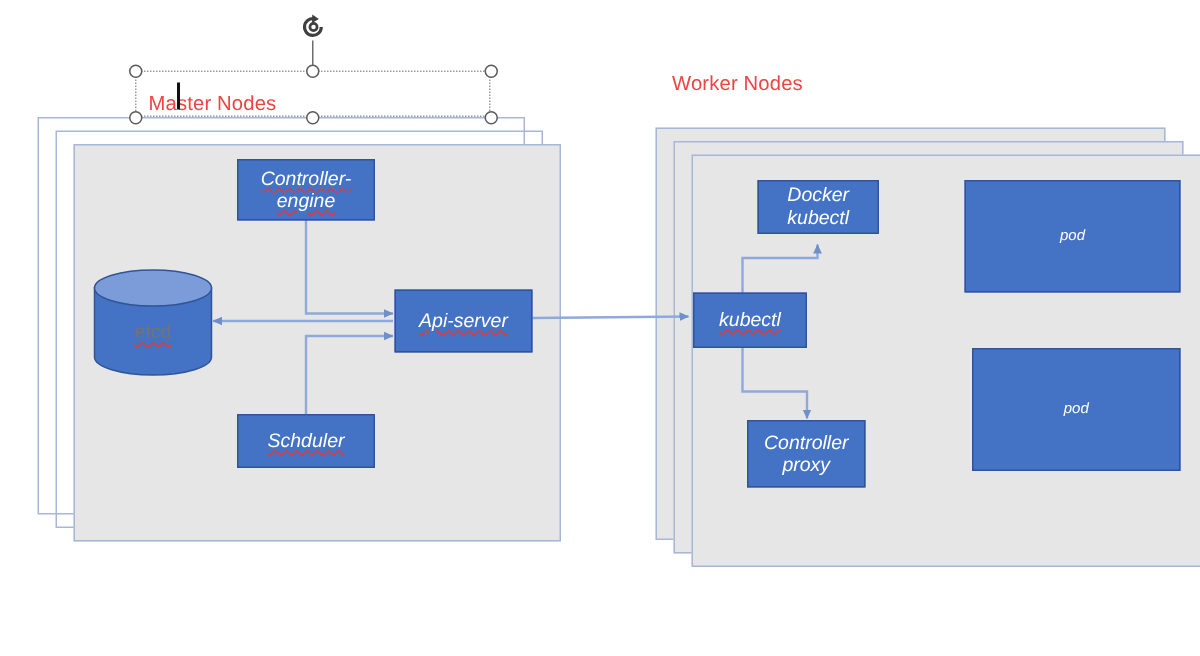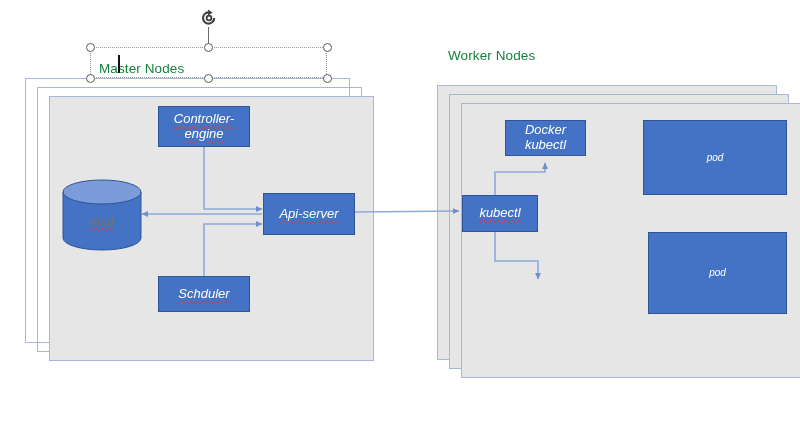--- a/index.html
+++ b/index.html
@@ -36,7 +36,7 @@
   .group-caption {
     position: absolute;
     font-size: 13.5px;
-    color: #15803d;
+    color: #ef4444;
     letter-spacing: .1px;
     white-space: nowrap;
     font-family: "Liberation Sans", sans-serif;

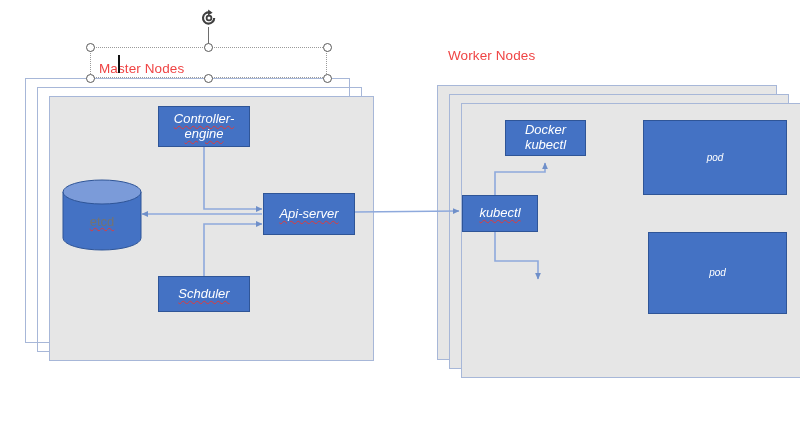--- a/index.html
+++ b/index.html
@@ -208,6 +208,9 @@
     <span class="lbl misspell">kubectl</span>
   </div>
 
+  <div class="box" style="left:498px; top:280px; width:79px; height:45px;">
+    <span class="lbl"><span>Controller</span><br><span>proxy</span></span>
+  </div>
 
   <div class="box pod" style="left:643px; top:120px; width:144px; height:75px;">
     <span class="lbl">pod</span>

